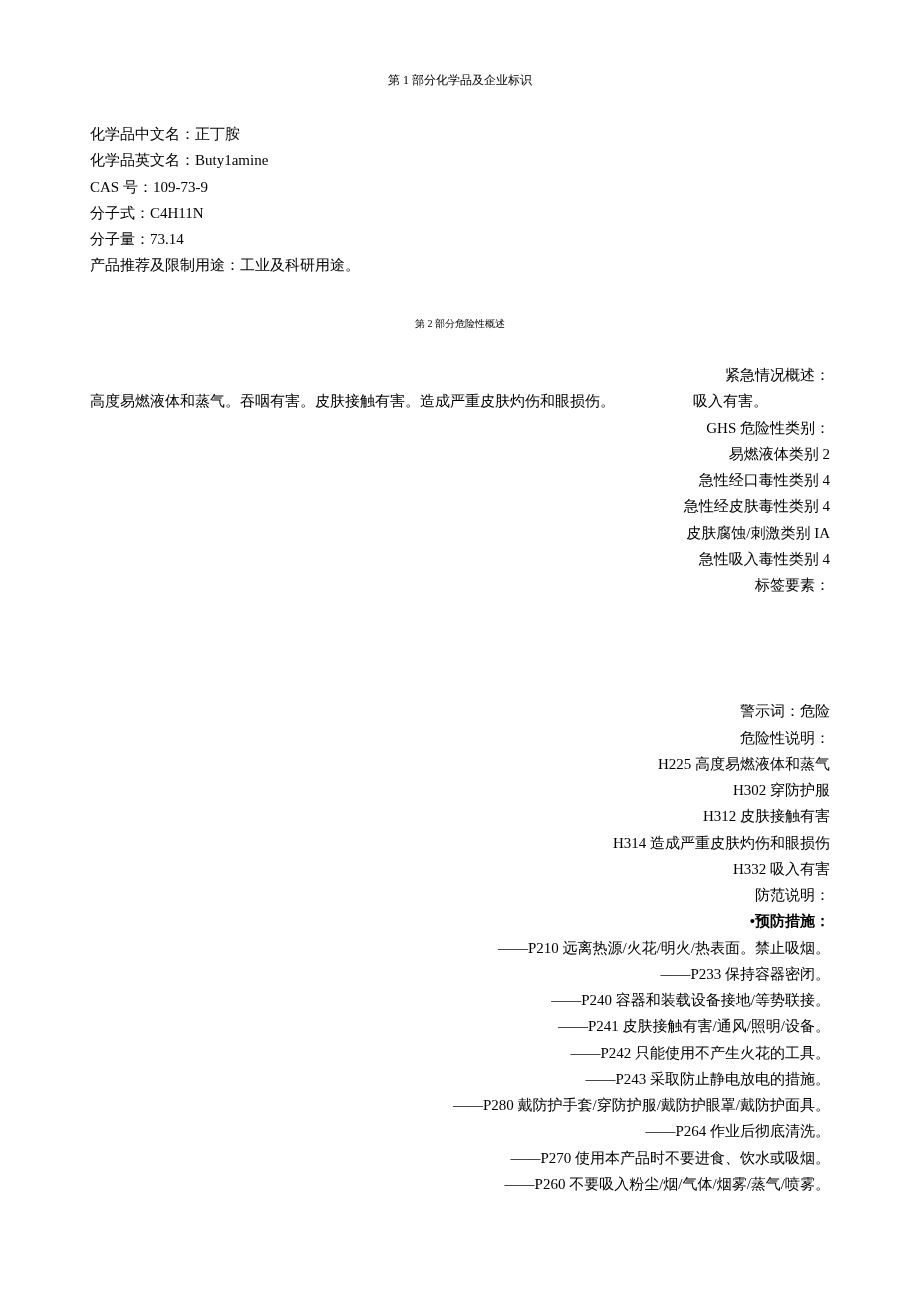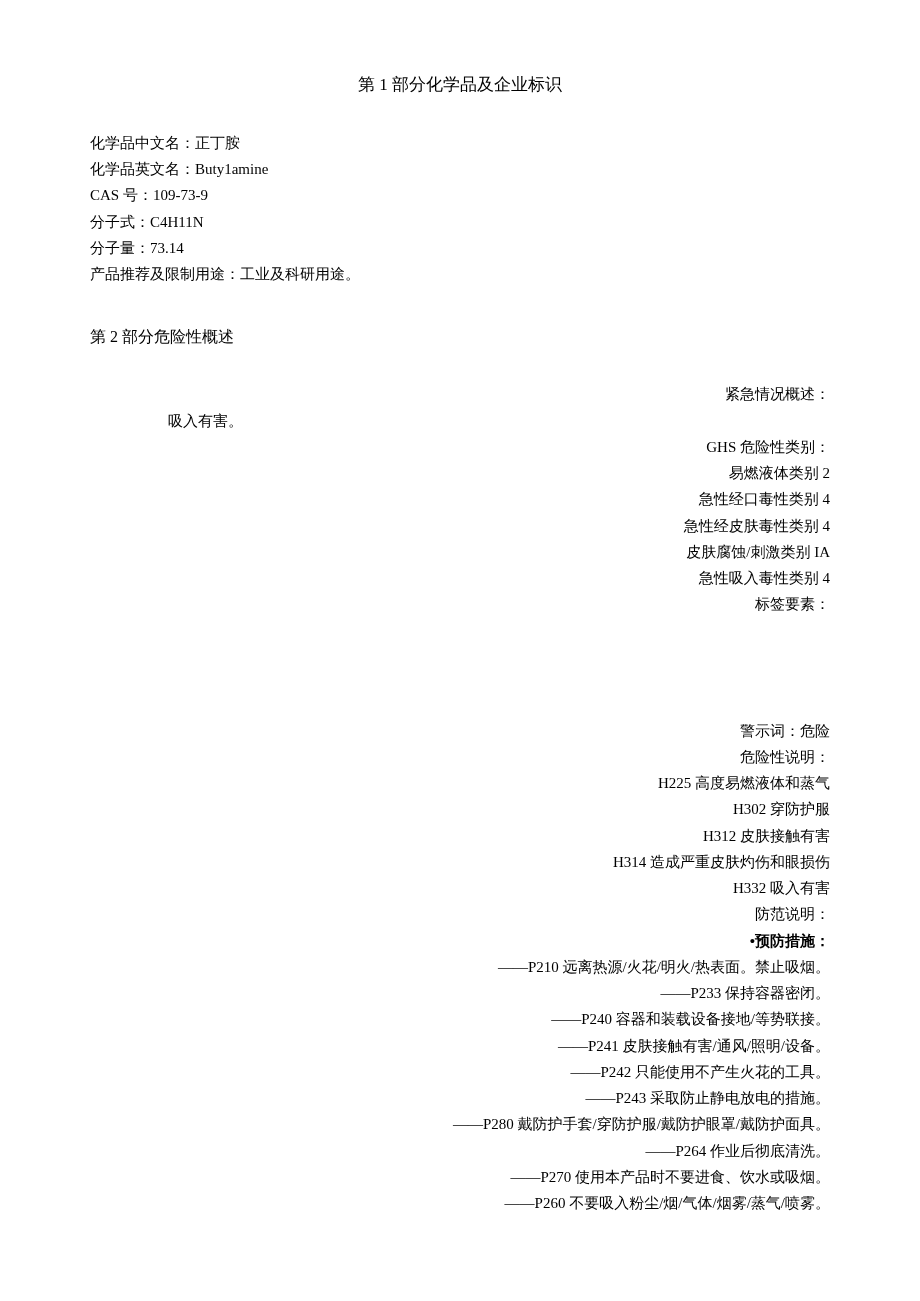--- a/index.html
+++ b/index.html
@@ -16,7 +16,7 @@
     .section-title {
       text-align: center;
       margin-bottom: 30px;
-      font-size: 17px;
+      font-size: 12px;
     }
     .section-title-2 {
       margin-top: 36px;

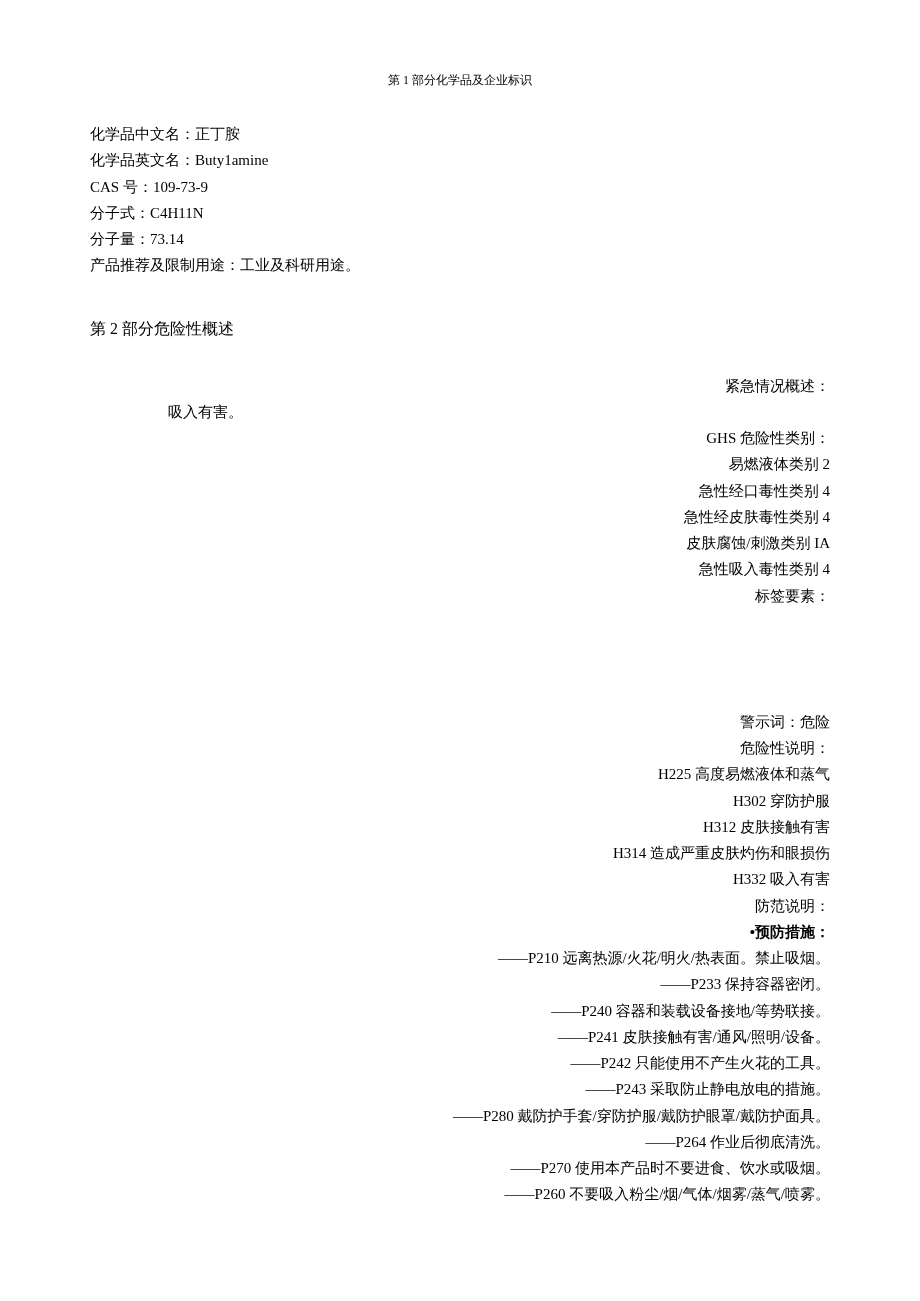--- a/index.html
+++ b/index.html
@@ -19,9 +19,10 @@
       font-size: 12px;
     }
     .section-title-2 {
+      text-align: center;
       margin-top: 36px;
       margin-bottom: 30px;
-      font-size: 16px;
+      font-size: 10px;
     }
     .field-line {
       margin: 0;

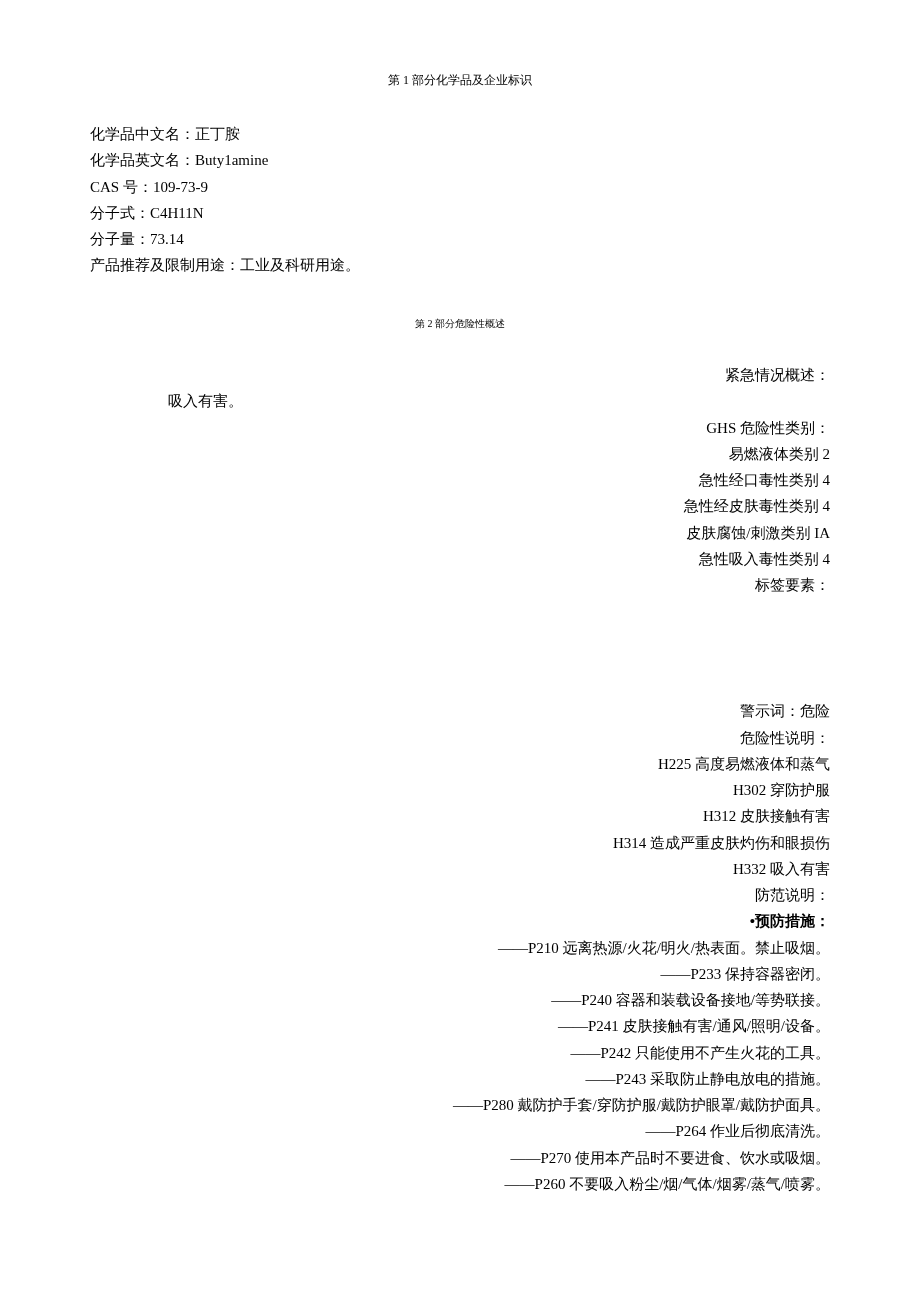--- a/index.html
+++ b/index.html
@@ -90,6 +90,7 @@
 
 <p class="block">紧急情况概述：</p>
 <div class="summary-line">
+  <span class="summary-main">高度易燃液体和蒸气。吞咽有害。皮肤接触有害。造成严重皮肤灼伤和眼损伤。</span>
   <span class="summary-extra">吸入有害。</span>
 </div>
 

